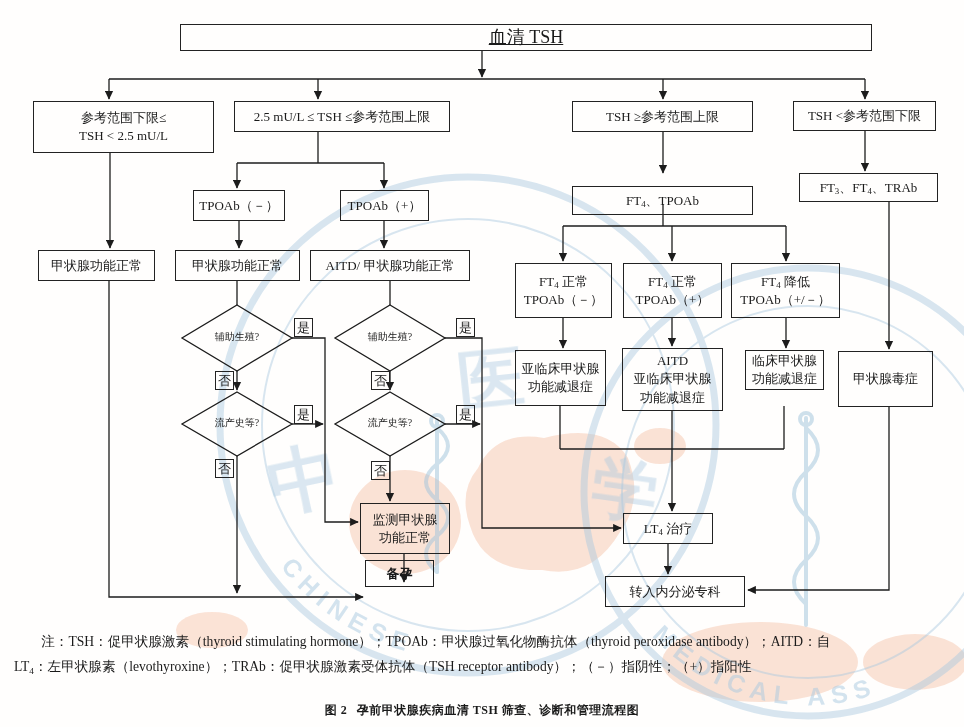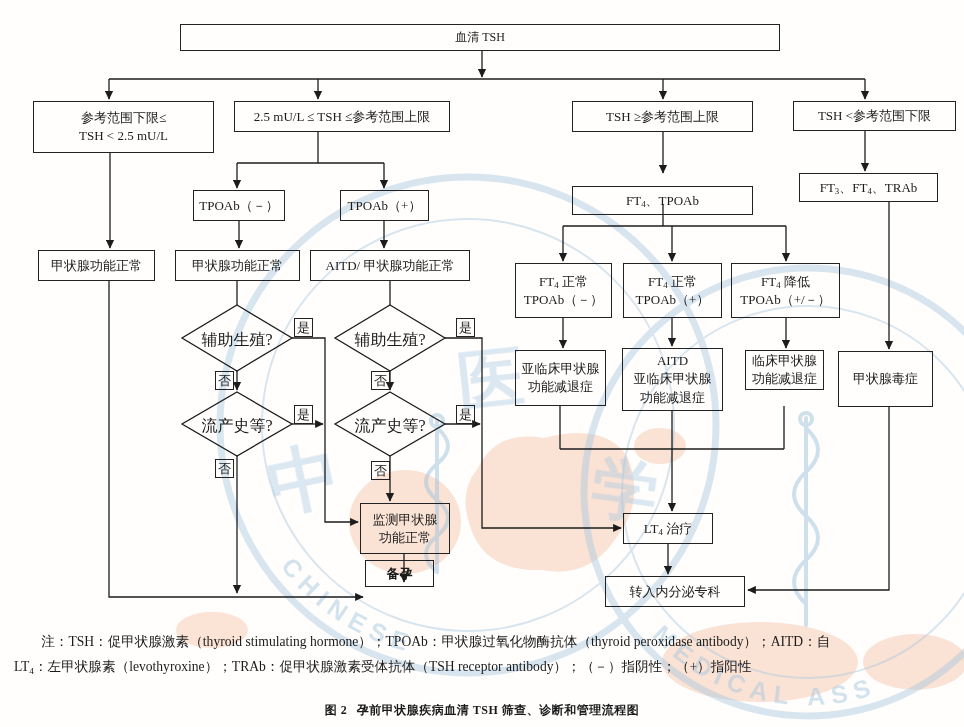--- a/index.html
+++ b/index.html
@@ -134,7 +134,7 @@
     </g>
   </svg>
 
-  <div class="bx" style="left:180px;top:24px;width:600px;height:27px;font-size:12px;">
+  <div class="bx" style="left:180px;top:24px;width:692px;height:27px;font-size:18px;text-decoration:underline;">
     <div>血清 TSH</div>
   </div>
 

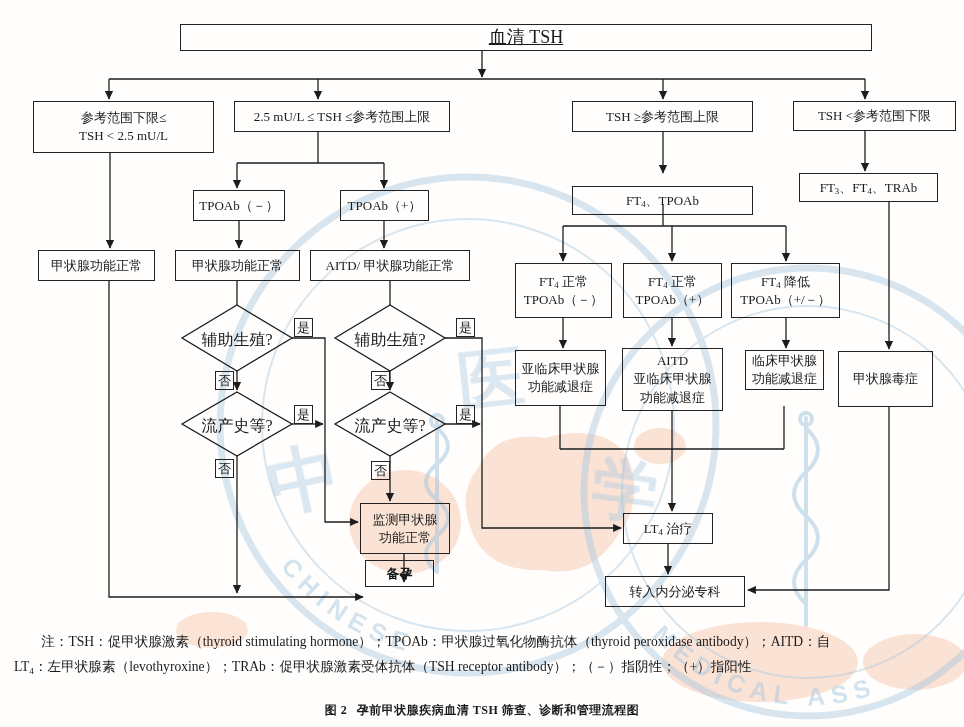--- a/index.html
+++ b/index.html
@@ -151,7 +151,7 @@
     <div>TSH ≥参考范围上限</div>
   </div>
 
-  <div class="bx" style="left:793px;top:101px;width:163px;height:30px;">
+  <div class="bx" style="left:793px;top:101px;width:143px;height:30px;">
     <div>TSH &lt;参考范围下限</div>
   </div>
 

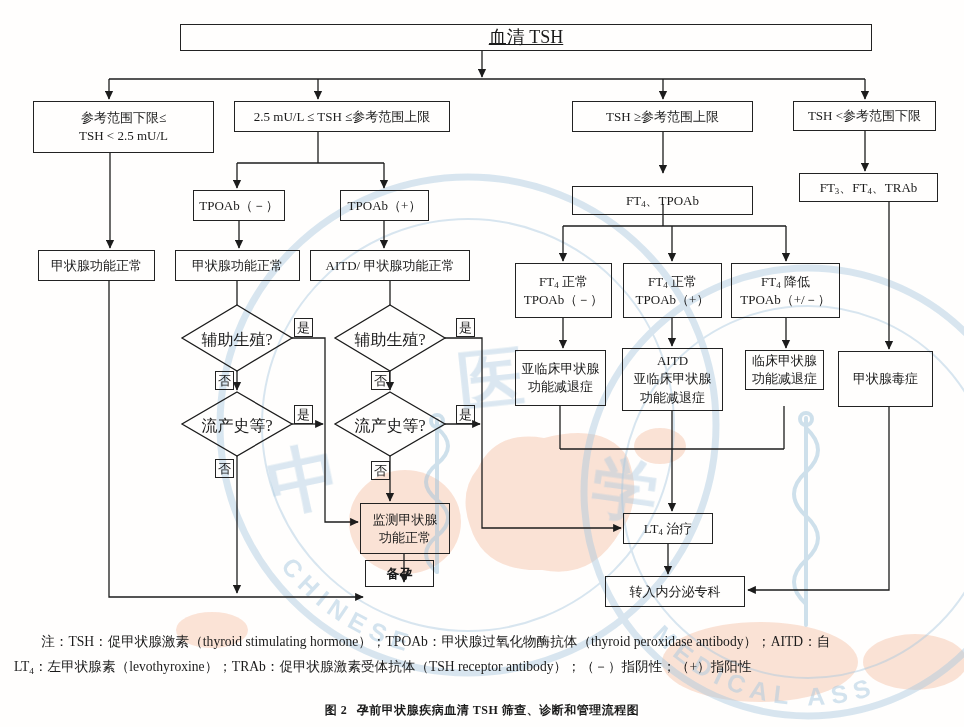--- a/index.html
+++ b/index.html
@@ -17,7 +17,7 @@
     text-align:center;font-size:13px;line-height:1.35;background:transparent;
     box-sizing:border-box;white-space:nowrap;
   }
-  .txt{position:absolute;z-index:2;text-align:center;font-size:16px;white-space:nowrap;}
+  .txt{position:absolute;z-index:2;text-align:center;font-size:10px;white-space:nowrap;}
   .yn{
     position:absolute;z-index:2;width:19px;height:19px;border:1px solid #222;
     display:flex;justify-content:center;align-items:center;font-size:13px;

